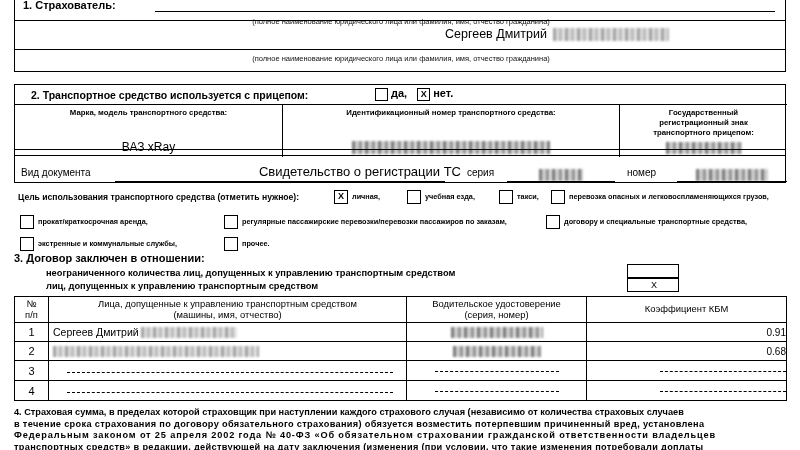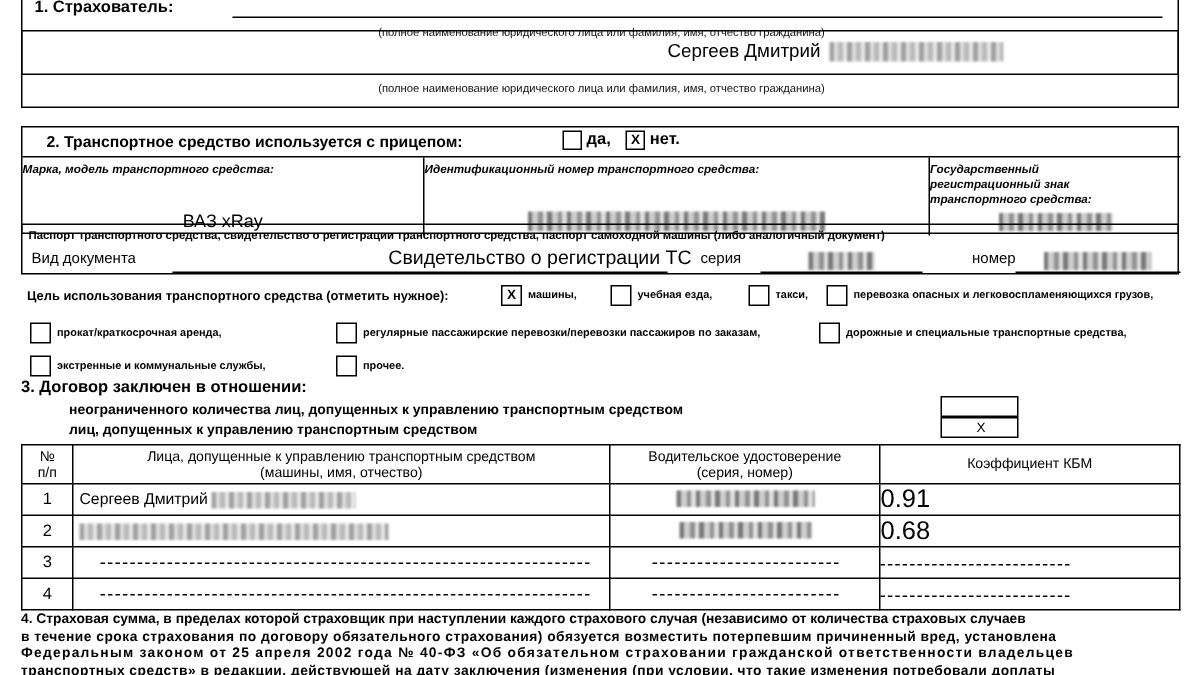--- a/index.html
+++ b/index.html
@@ -56,7 +56,7 @@
   #col1{position:absolute;left:0;top:20px;width:268px;height:52px;box-sizing:border-box;border-right:1.5px solid #000;}
   #col2{position:absolute;left:268px;top:20px;width:337px;height:52px;box-sizing:border-box;border-right:1.5px solid #000;}
   #col3{position:absolute;left:605px;top:20px;width:167px;height:52px;box-sizing:border-box;}
-  .colhd{font-size:7.8px;font-weight:bold;text-align:left;line-height:10px;padding-top:3px;font-style:italic;}
+  .colhd{font-size:7.8px;font-weight:bold;text-align:center;line-height:10px;padding-top:3px;}
   .colval{position:absolute;bottom:3px;width:100%;text-align:center;font-size:12px;}
 
   

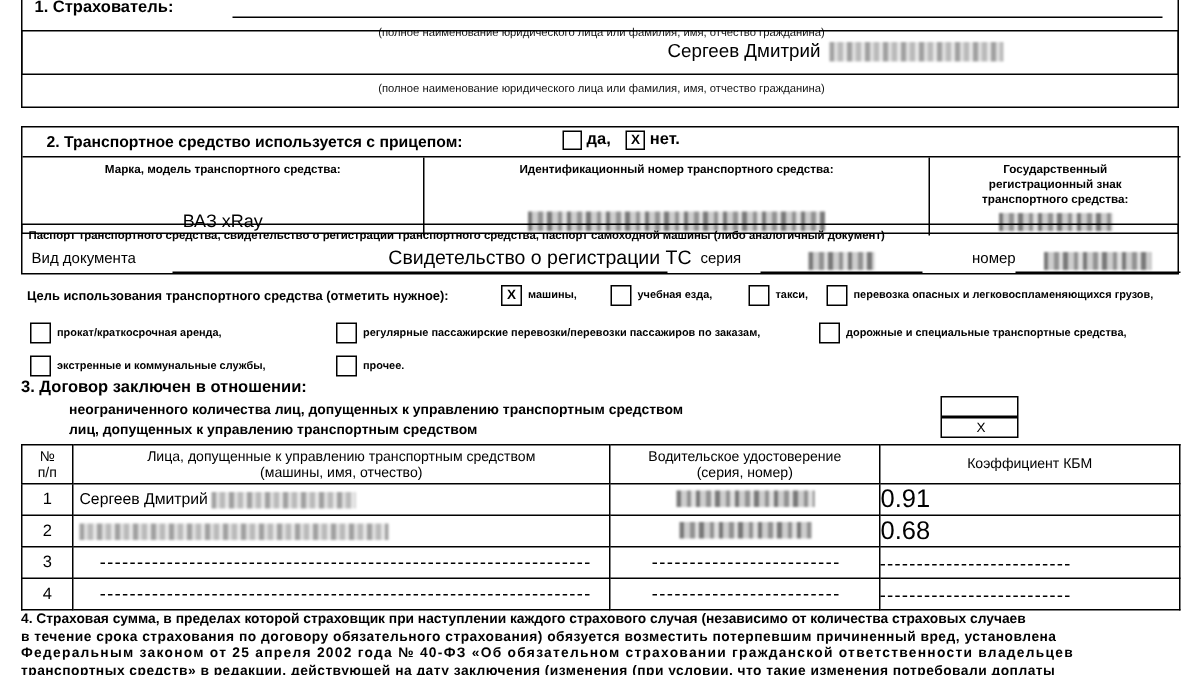--- a/index.html
+++ b/index.html
@@ -144,7 +144,7 @@
       <div class="colhd">
         <span>Государственный</span><br>
         <span>регистрационный знак</span><br>
-        <span>транспортного средства:</span>
+        <span>транспортного прицепом:</span>
       </div>
       <div class="colval">
         <span class="redact dark" style="width:76px;height:12px;"></span>

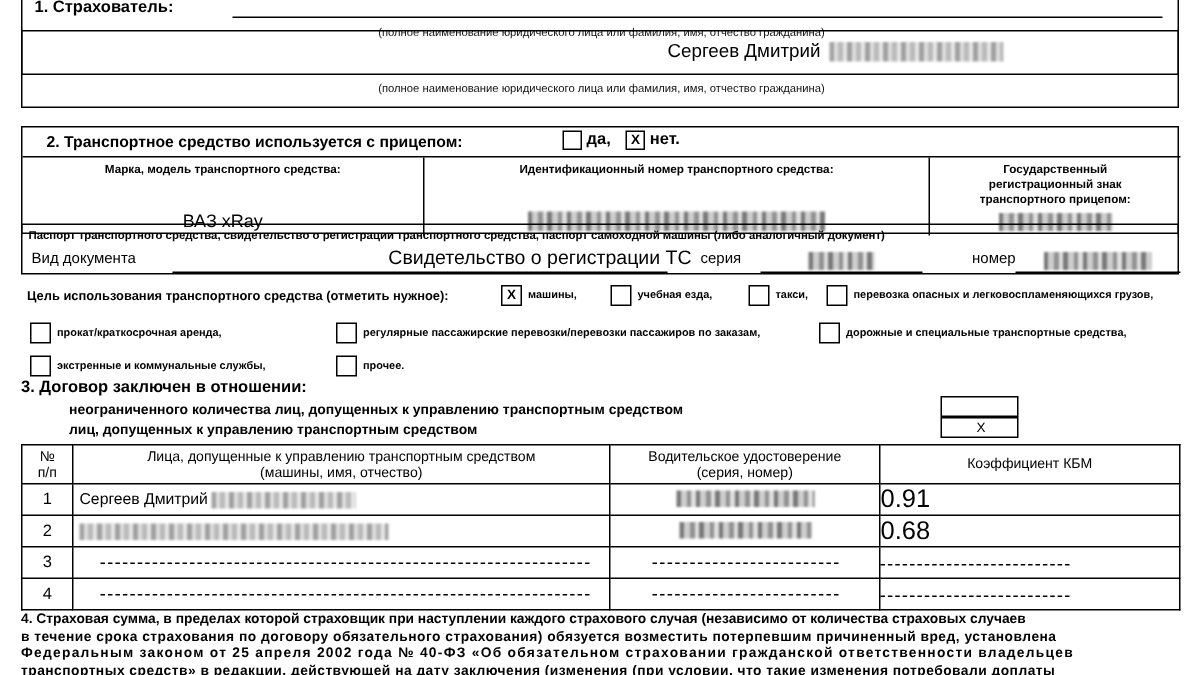--- a/index.html
+++ b/index.html
@@ -153,7 +153,6 @@
   </div>
 
   <div class="box" id="secDoc">
-    <div id="doc-head">Паспорт транспортного средства, свидетельство о регистрации транспортного средства, паспорт самоходной машины (либо аналогичный документ)</div>
     <div id="doc-row">
       <div id="doc-label">Вид документа</div>
       <div id="doc-value">Свидетельство о регистрации ТС</div>

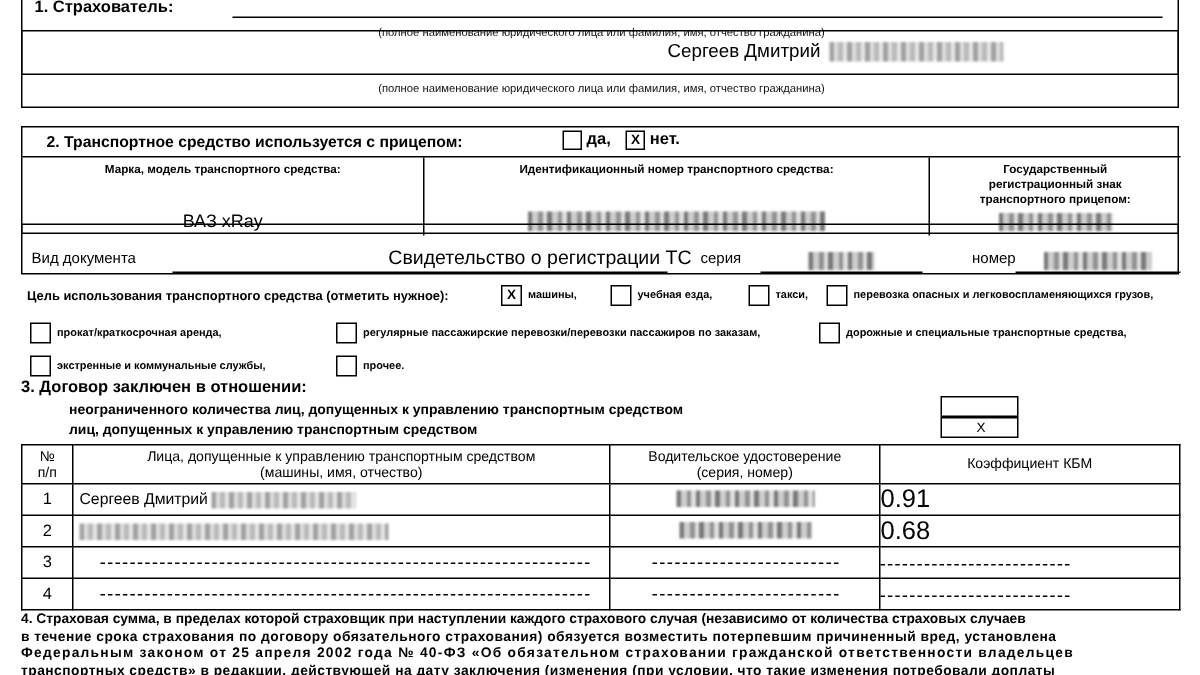--- a/index.html
+++ b/index.html
@@ -69,7 +69,7 @@
   #doc-ser-l{position:absolute;left:452px;top:3px;font-size:10px;}
   #doc-ser-v{position:absolute;left:492px;top:1px;width:108px;}
   #doc-ser-r{position:absolute;left:492px;top:17px;width:108px;border-bottom:1.5px solid #000;}
-  #doc-num-l{position:absolute;left:612px;top:3px;font-size:10px;margin-left:21px;}
+  #doc-num-l{position:absolute;left:612px;top:3px;font-size:10px;}
   #doc-num-v{position:absolute;left:662px;top:1px;width:110px;}
   #doc-num-r{position:absolute;left:662px;top:17px;width:110px;border-bottom:1.5px solid #000;}
 

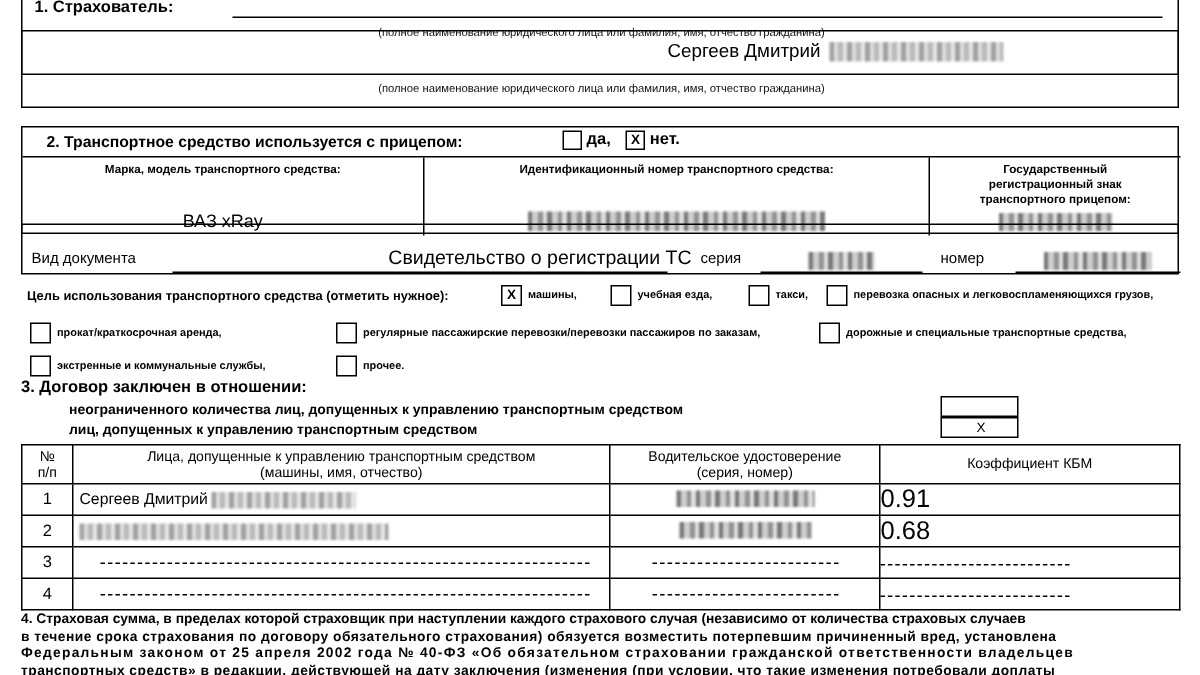--- a/index.html
+++ b/index.html
@@ -176,7 +176,7 @@
     <div id="p-title">Цель использования транспортного средства (отметить нужное):</div>
 
     <div class="pitem" style="left:316px;top:0px;">
-      <span class="cb">X</span><span>машины,</span>
+      <span class="cb">X</span><span>личная,</span>
     </div>
     <div class="pitem" style="left:389px;top:0px;">
       <span class="cb"></span><span>учебная езда,</span>

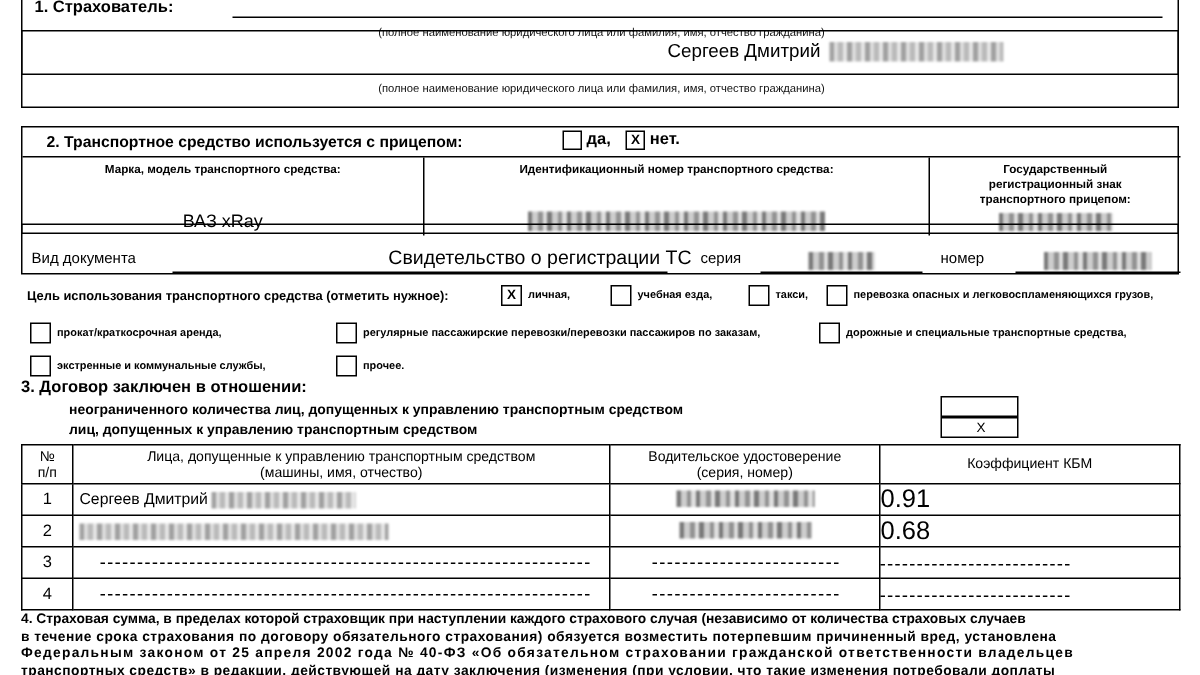--- a/index.html
+++ b/index.html
@@ -195,7 +195,7 @@
       <span class="cb"></span><span>регулярные пассажирские перевозки/перевозки пассажиров по заказам,</span>
     </div>
     <div class="pitem" style="left:528px;top:25px;">
-      <span class="cb"></span><span>дорожные и специальные транспортные средства,</span>
+      <span class="cb"></span><span>договору и специальные транспортные средства,</span>
     </div>
 
     <div class="pitem" style="left:2px;top:47px;">

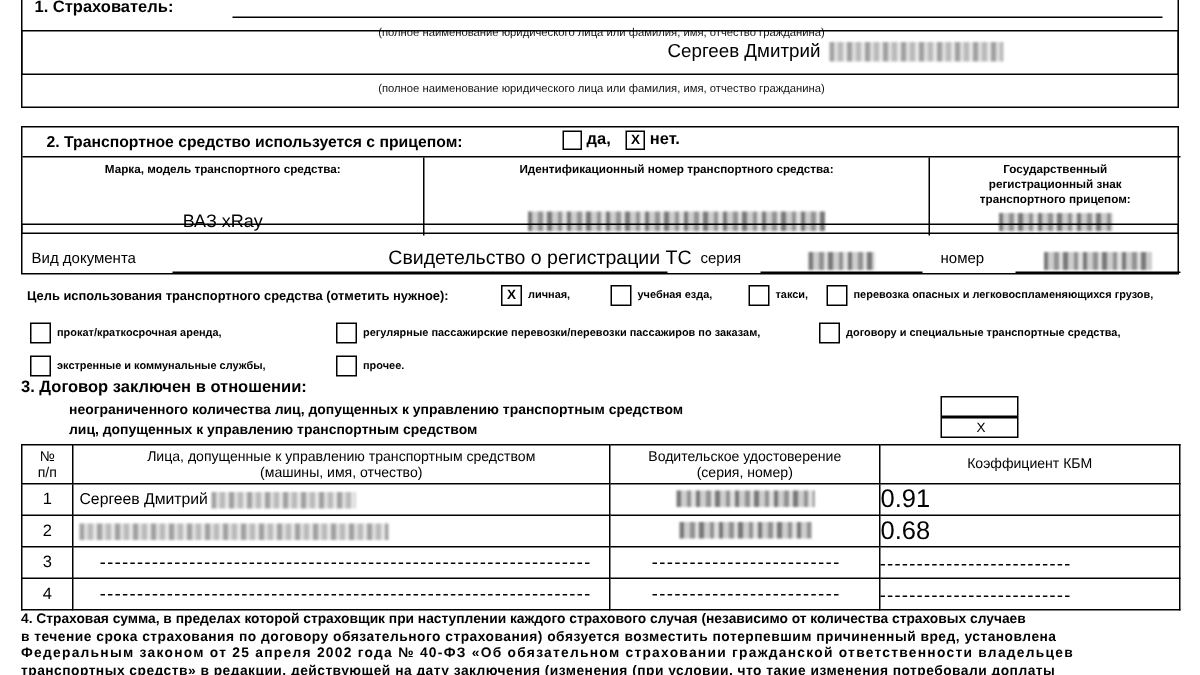--- a/index.html
+++ b/index.html
@@ -95,7 +95,7 @@
   .tdnum{text-align:center;font-size:11px;}
   .tdname{font-size:10.5px;padding-left:4px !important;white-space:nowrap;}
   .tdlic{text-align:center;font-size:10px;}
-  .tdkbm{text-align:left;font-size:17px;}
+  .tdkbm{text-align:right;font-size:10px;}
   .dash{display:inline-block;height:1px;border-bottom:1.8px dashed #000;vertical-align:middle;}
 
   

